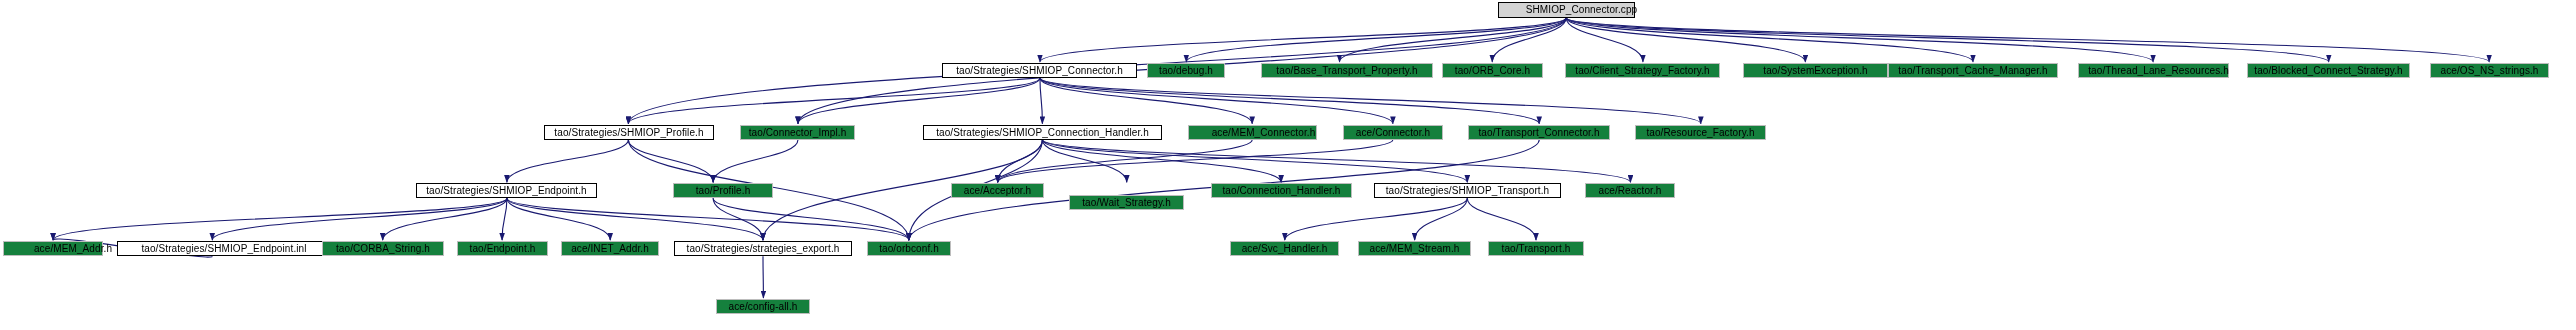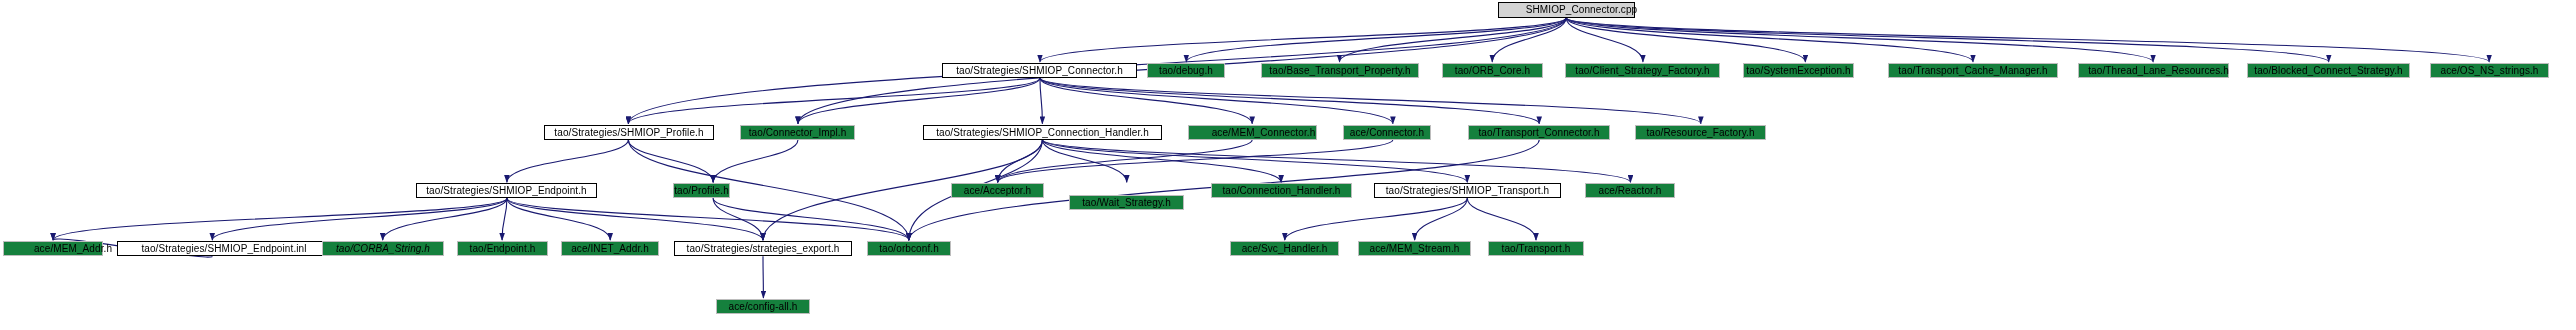--- a/index.html
+++ b/index.html
@@ -118,7 +118,7 @@
       <div class="node root" style="left: 1498px; top: 2.4px; width: 137px;">SHMIOP_Connector.cpp</div>
       <div class="node strong" style="left: 942px; top: 63px; width: 195px;">tao/Strategies/SHMIOP_Connector.h</div>
       <div class="node plain" style="left: 1147px; top: 63px; width: 78px;">tao/debug.h</div>
-      <div class="node plain" style="left: 1261px; top: 63px; width: 158px;">tao/Base_Transport_Property.h</div>
+      <div class="node plain" style="left: 1261px; top: 63px; width: 172px;">tao/Base_Transport_Property.h</div>
       <div class="node plain" style="left: 1442px; top: 63px; width: 101px;">tao/ORB_Core.h</div>
       <div class="node plain" style="left: 1565px; top: 63px; width: 155px;">tao/Client_Strategy_Factory.h</div>
       <div class="node plain" style="left: 1743px; top: 63px; width: 111px;">tao/SystemException.h</div>

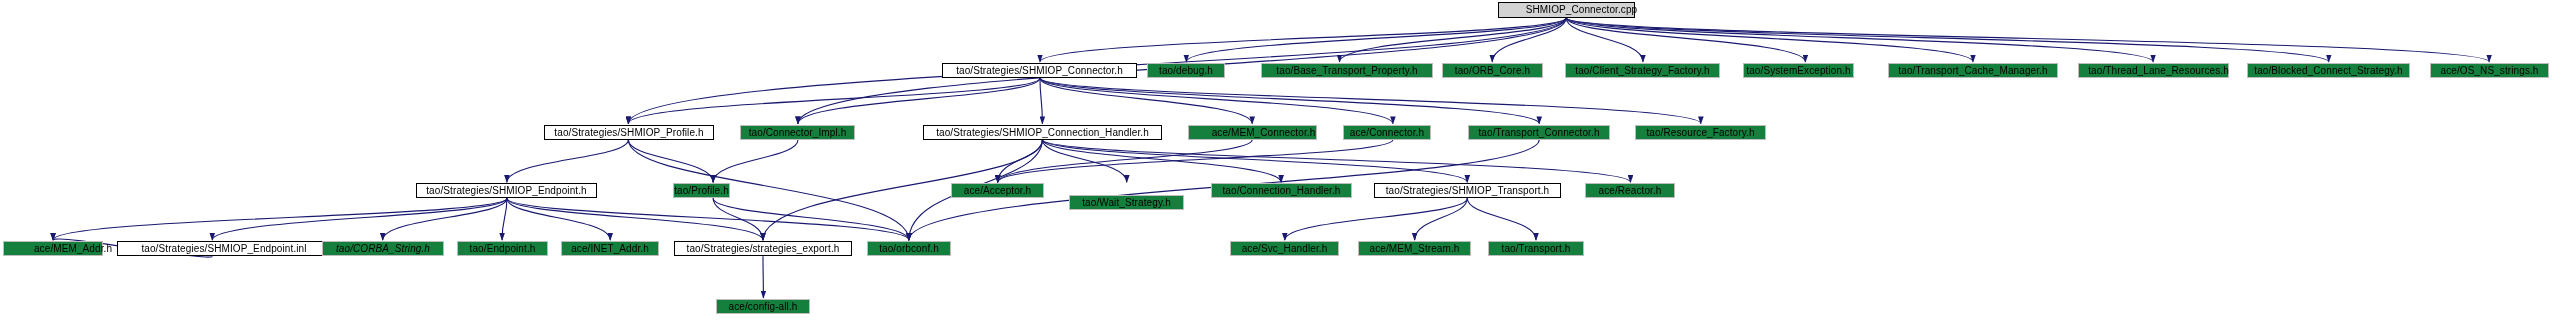--- a/index.html
+++ b/index.html
@@ -121,7 +121,7 @@
       <div class="node plain" style="left: 1261px; top: 63px; width: 172px;">tao/Base_Transport_Property.h</div>
       <div class="node plain" style="left: 1442px; top: 63px; width: 101px;">tao/ORB_Core.h</div>
       <div class="node plain" style="left: 1565px; top: 63px; width: 155px;">tao/Client_Strategy_Factory.h</div>
-      <div class="node plain" style="left: 1743px; top: 63px; width: 111px;">tao/SystemException.h</div>
+      <div class="node plain" style="left: 1743px; top: 63px; width: 145px;">tao/SystemException.h</div>
       <div class="node plain" style="left: 1888px; top: 63px; width: 170px;">tao/Transport_Cache_Manager.h</div>
       <div class="node plain" style="left: 2078px; top: 63px; width: 151px; padding-left: 10px;">tao/Thread_Lane_Resources.h</div>
       <div class="node plain" style="left: 2247px; top: 63px; width: 163px;">tao/Blocked_Connect_Strategy.h</div>

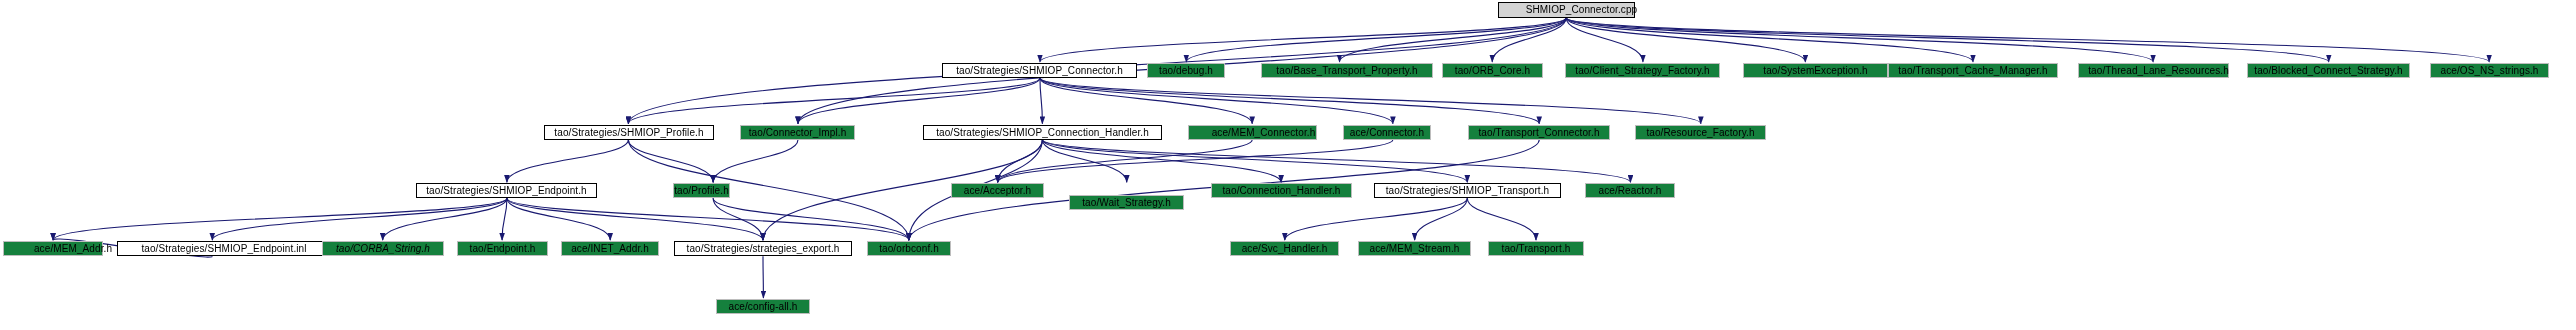--- a/index.html
+++ b/index.html
@@ -130,7 +130,7 @@
       <div class="node plain" style="left: 740px; top: 125px; width: 115px;">tao/Connector_Impl.h</div>
       <div class="node strong" style="left: 923px; top: 125px; width: 239px;">tao/Strategies/SHMIOP_Connection_Handler.h</div>
       <div class="node plain" style="left: 1188px; top: 125px; width: 129px; padding-left: 22px;">ace/MEM_Connector.h</div>
-      <div class="node plain" style="left: 1343px; top: 125px; width: 88px;">ace/Connector.h</div>
+      <div class="node plain" style="left: 1343px; top: 125px; width: 100px;">ace/Connector.h</div>
       <div class="node plain" style="left: 1468px; top: 125px; width: 142px;">tao/Transport_Connector.h</div>
       <div class="node plain" style="left: 1635px; top: 125px; width: 131px;">tao/Resource_Factory.h</div>
       <div class="node strong" style="left: 416px; top: 183px; width: 181px;">tao/Strategies/SHMIOP_Endpoint.h</div>

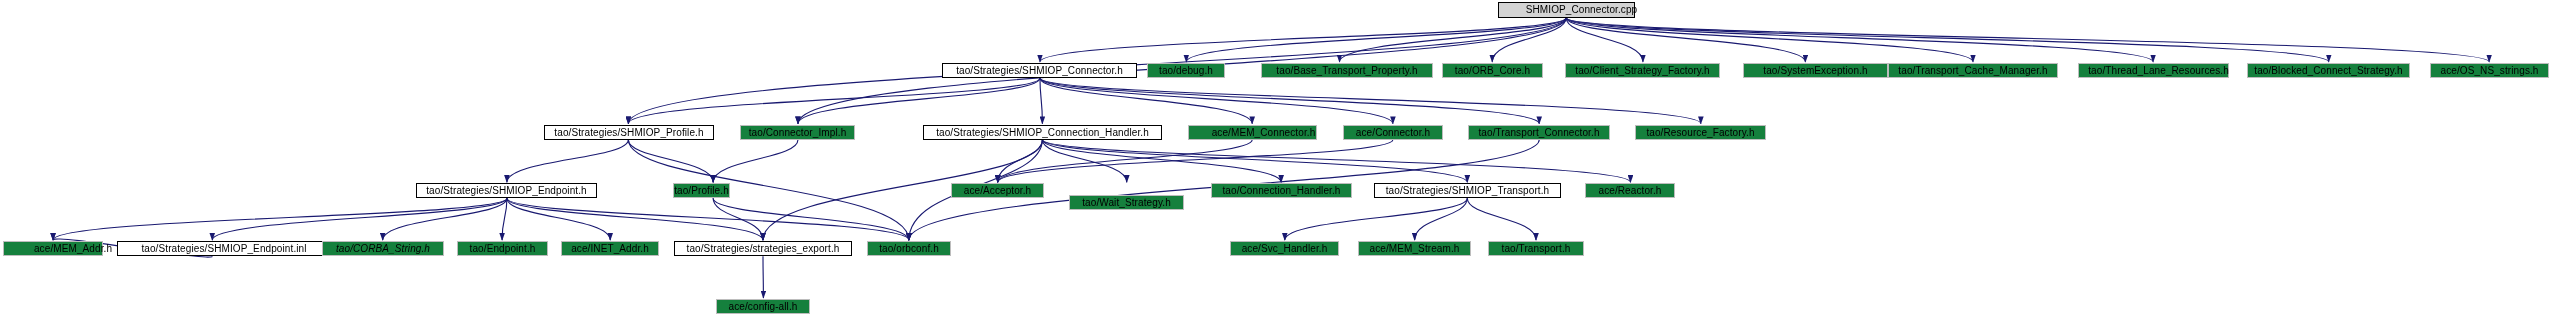--- a/index.html
+++ b/index.html
@@ -134,7 +134,7 @@
       <div class="node plain" style="left: 1468px; top: 125px; width: 142px;">tao/Transport_Connector.h</div>
       <div class="node plain" style="left: 1635px; top: 125px; width: 131px;">tao/Resource_Factory.h</div>
       <div class="node strong" style="left: 416px; top: 183px; width: 181px;">tao/Strategies/SHMIOP_Endpoint.h</div>
-      <div class="node plain" style="left: 673px; top: 183px; width: 57px;">tao/Profile.h</div>
+      <div class="node plain" style="left: 673px; top: 183px; width: 100px;">tao/Profile.h</div>
       <div class="node plain" style="left: 951px; top: 183px; width: 93px;">ace/Acceptor.h</div>
       <div class="node plain" style="left: 1069px; top: 183px; width: 115px; margin-top: 12px;">tao/Wait_Strategy.h</div>
       <div class="node plain" style="left: 1211px; top: 183px; width: 141px;">tao/Connection_Handler.h</div>

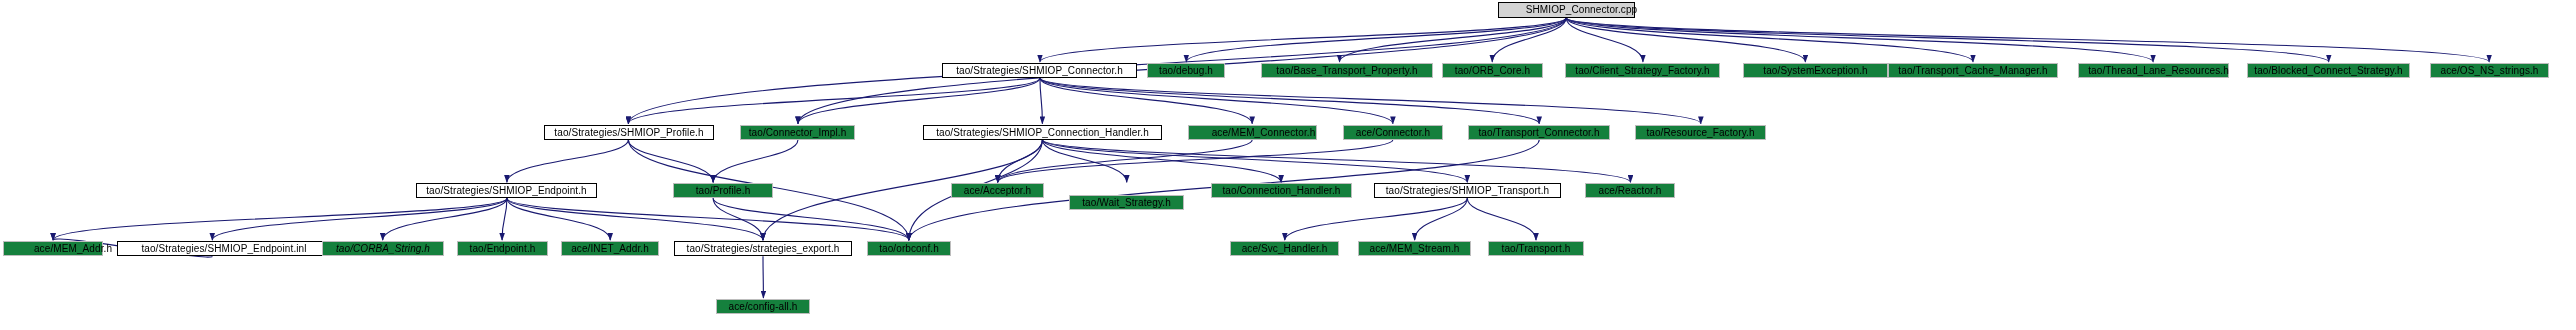--- a/index.html
+++ b/index.html
@@ -142,7 +142,7 @@
       <div class="node plain" style="left: 1585px; top: 183px; width: 90px;">ace/Reactor.h</div>
       <div class="node plain" style="left: 3px; top: 241px; width: 100px; padding-left: 40px;">ace/MEM_Addr.h</div>
       <div class="node strong" style="left: 117px; top: 241px; width: 214px;">tao/Strategies/SHMIOP_Endpoint.inl</div>
-      <div class="node plain" style="left: 322px; top: 241px; width: 122px; font-style: italic;">tao/CORBA_String.h</div>
+      <div class="node plain" style="left: 322px; top: 241px; width: 122px;">tao/CORBA_String.h</div>
       <div class="node plain" style="left: 457px; top: 241px; width: 91px;">tao/Endpoint.h</div>
       <div class="node plain" style="left: 561px; top: 241px; width: 98px;">ace/INET_Addr.h</div>
       <div class="node strong" style="left: 674px; top: 241px; width: 178px;">tao/Strategies/strategies_export.h</div>

